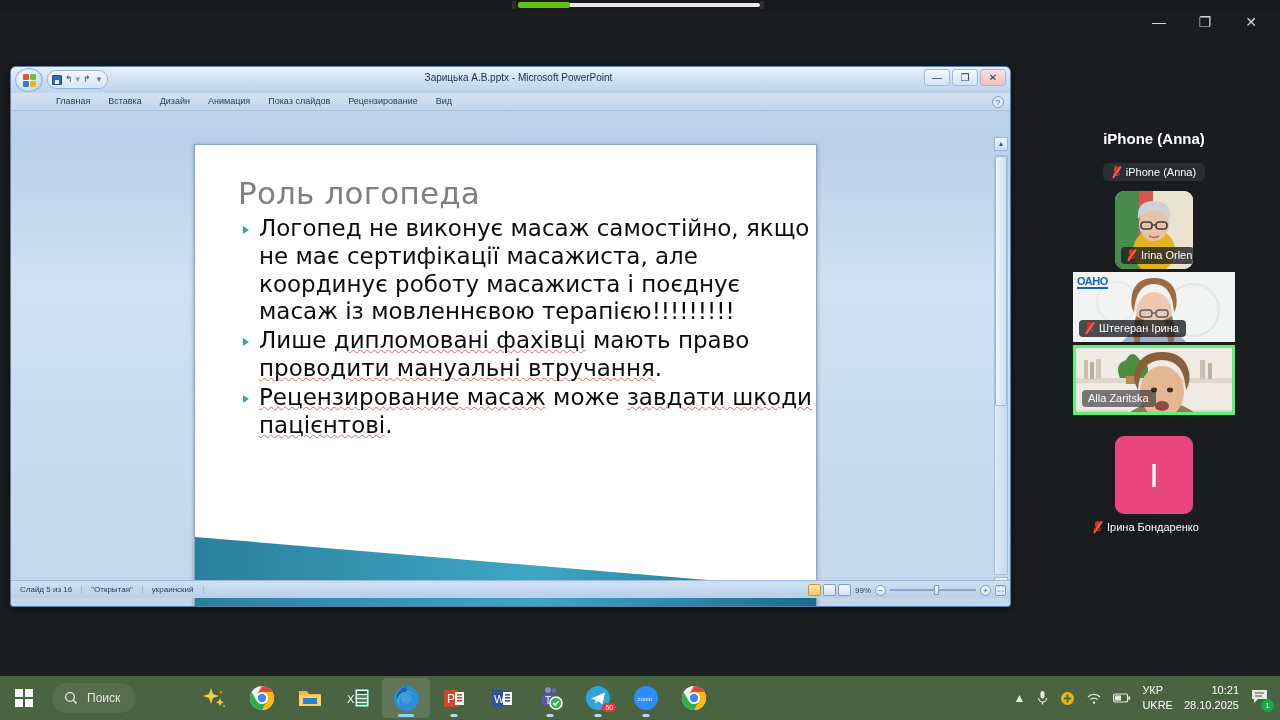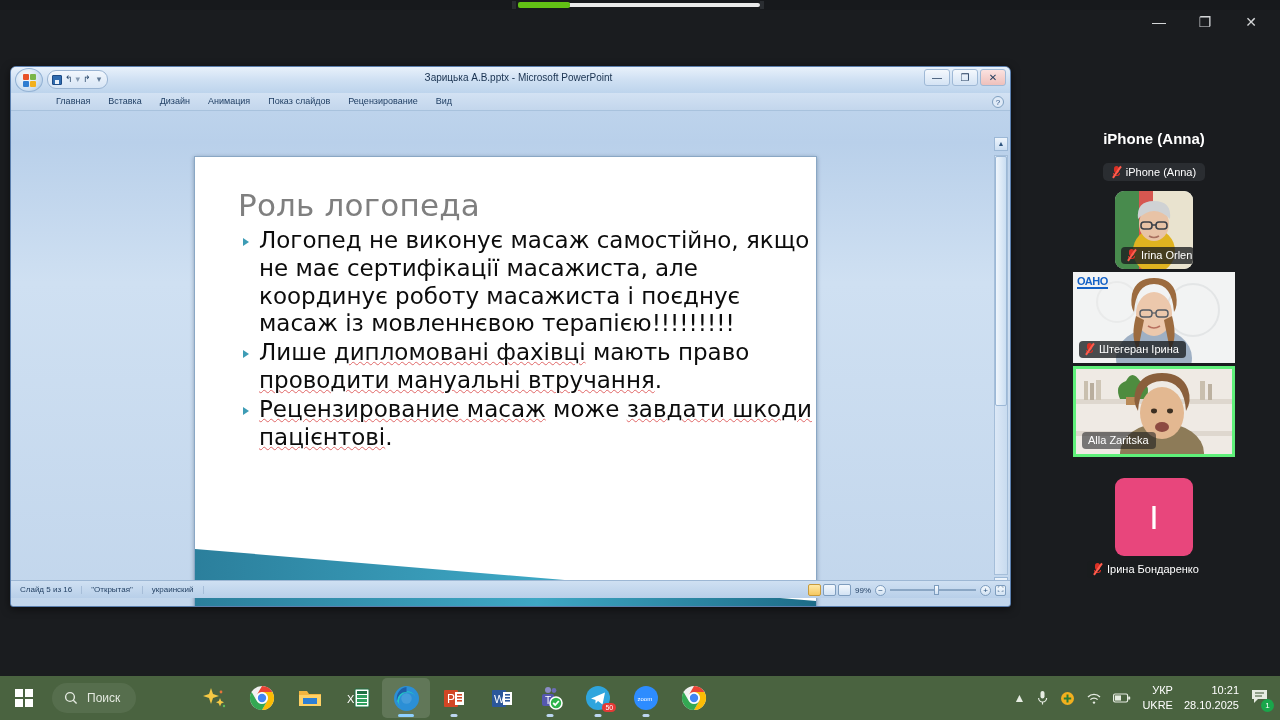--- a/index.html
+++ b/index.html
@@ -113,7 +113,7 @@
   .ppt-body { position: relative; height: 487px; }
 
   .slide-canvas {
-    position: absolute; left: 183px; top: 45px; width: 623px; height: 468px;
+    position: absolute; left: 183px; top: 33px; width: 623px; height: 468px;
     background: #fff; border: 1px solid #8aa7c4;
     box-shadow: 0 1px 4px rgba(20,40,70,.35);
     overflow: hidden;

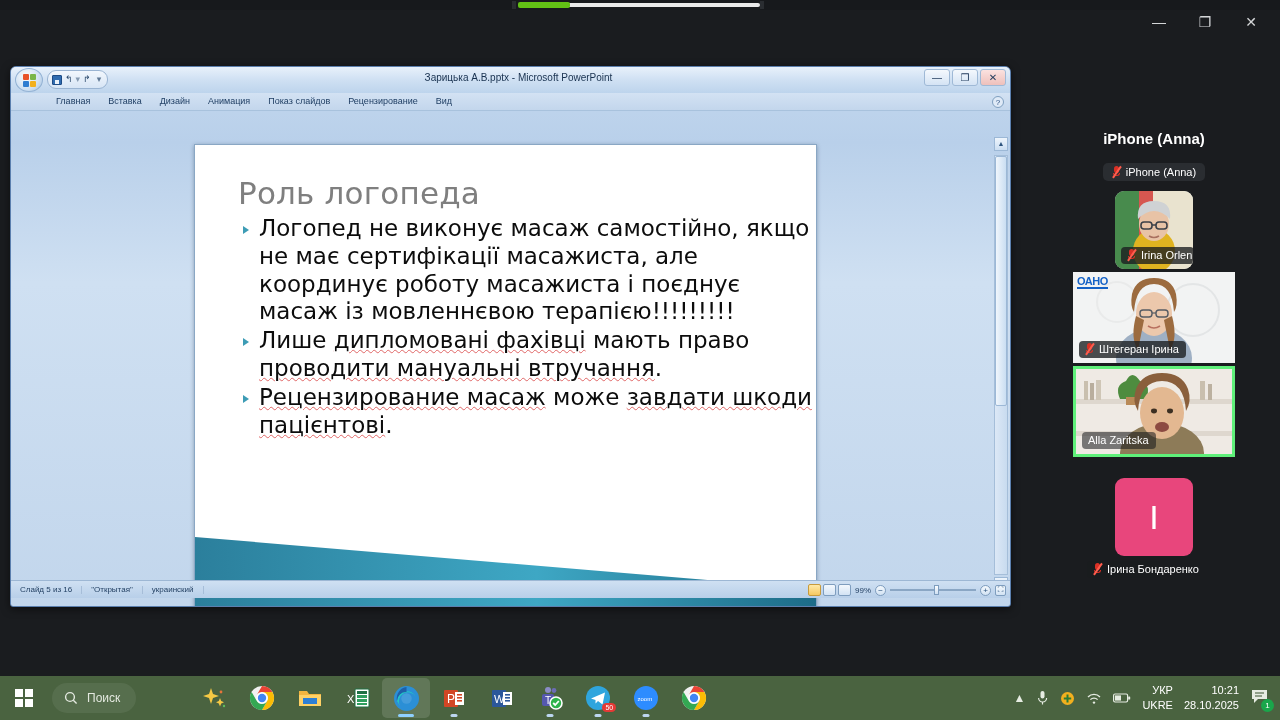--- a/index.html
+++ b/index.html
@@ -214,7 +214,7 @@
   }
 
   .tile-self { width: 78px; height: 78px; border-radius: 9px; overflow: hidden; position: relative; }
-  .tile-wide { width: 162px; height: 91px; overflow: hidden; position: relative; }
+  .tile-wide { width: 162px; height: 70px; overflow: hidden; position: relative; }
   .tile-active { border: 3px solid #5ff07a; }
   .tile-avatar { width: 78px; height: 78px; border-radius: 9px; background: #e8467c;
     display: flex; align-items: center; justify-content: center; position: relative; }

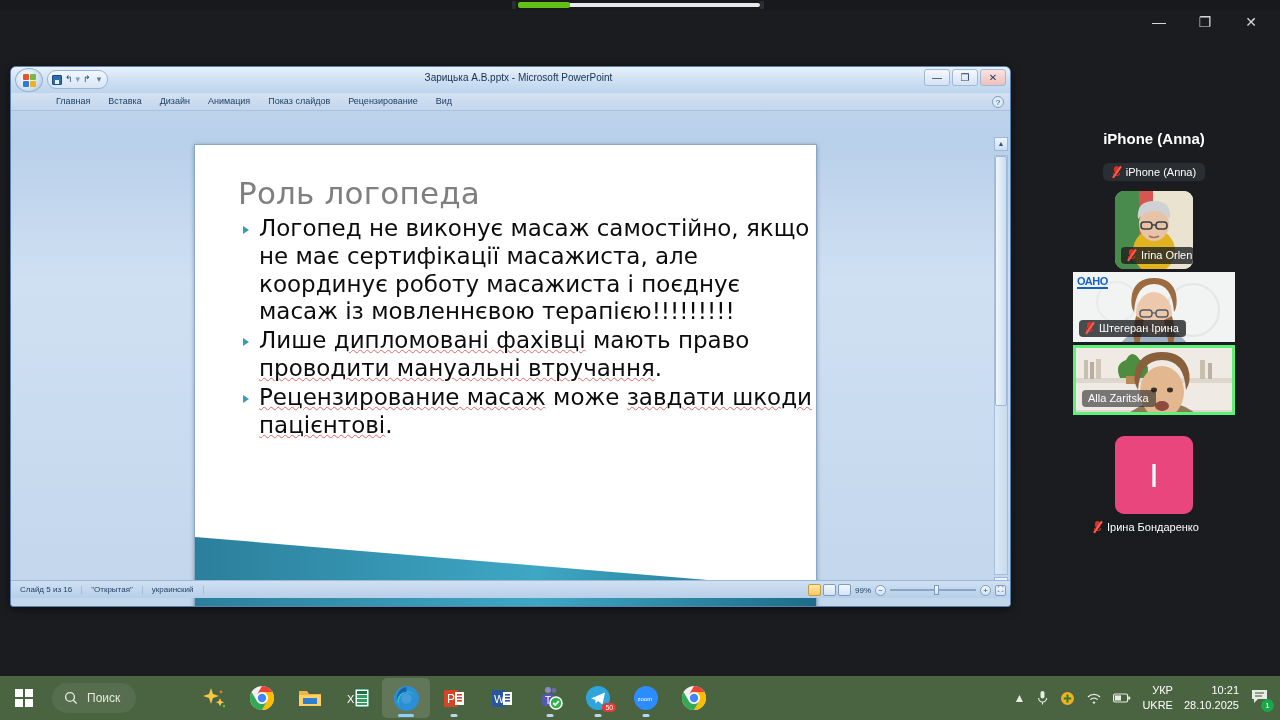--- a/index.html
+++ b/index.html
@@ -270,7 +270,7 @@
   .tray { margin-left: auto; display: flex; align-items: center; gap: 11px; padding-right: 10px; }
   .tray-ico { color: #e6ece2; font-size: 12px; }
   .clock { text-align: right; color: #fff; font-size: 11px; line-height: 1.32; }
-  .lang { text-align: right; color: #fff; font-size: 11px; line-height: 1.32; }
+  .lang { text-align: left; color: #fff; font-size: 11px; line-height: 1.32; }
   .notif { position: relative; }
   .notif .nbadge {
     position: absolute; right: -4px; bottom: -3px; width: 13px; height: 13px;

